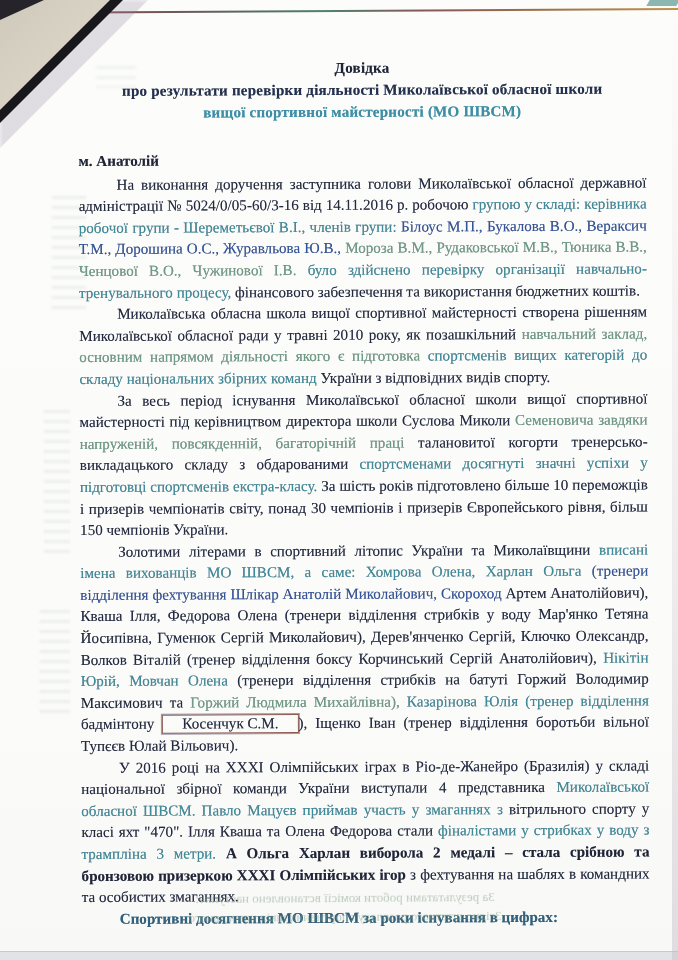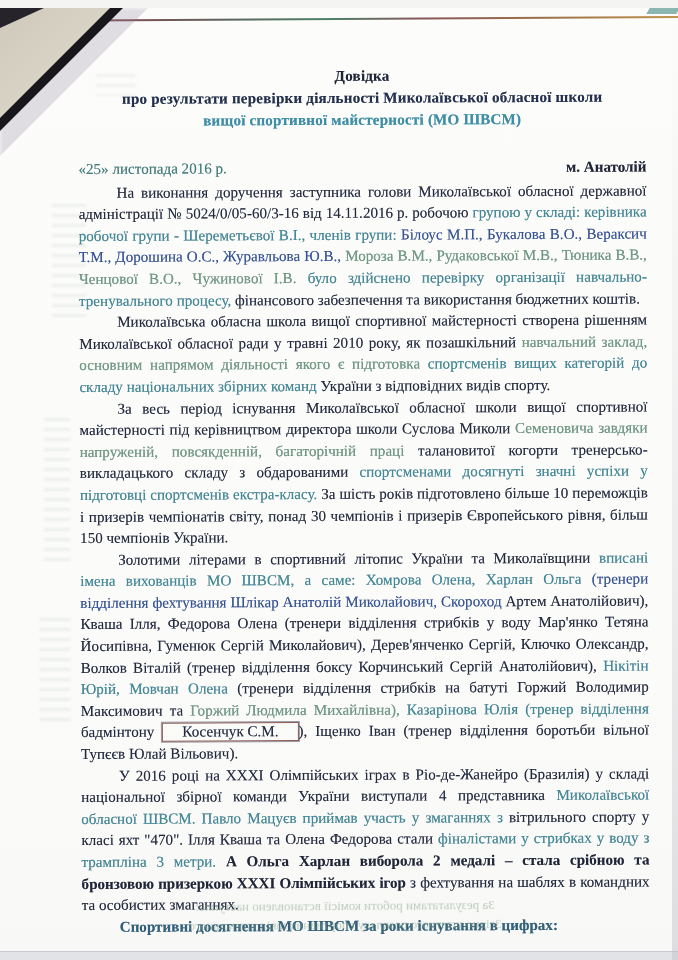--- a/index.html
+++ b/index.html
@@ -9,7 +9,7 @@
     font-family:"Liberation Serif","DejaVu Serif",serif;
   }
   .scan{
-    position:absolute;inset:0;background:linear-gradient(180deg,#fcfcfa 0%,#fbfbf9 70%,#f8f8f6 100%);margin-top:8px;
+    position:absolute;inset:0;background:linear-gradient(180deg,#fcfcfa 0%,#fbfbf9 70%,#f8f8f6 100%);
   }
   
   .top-line{

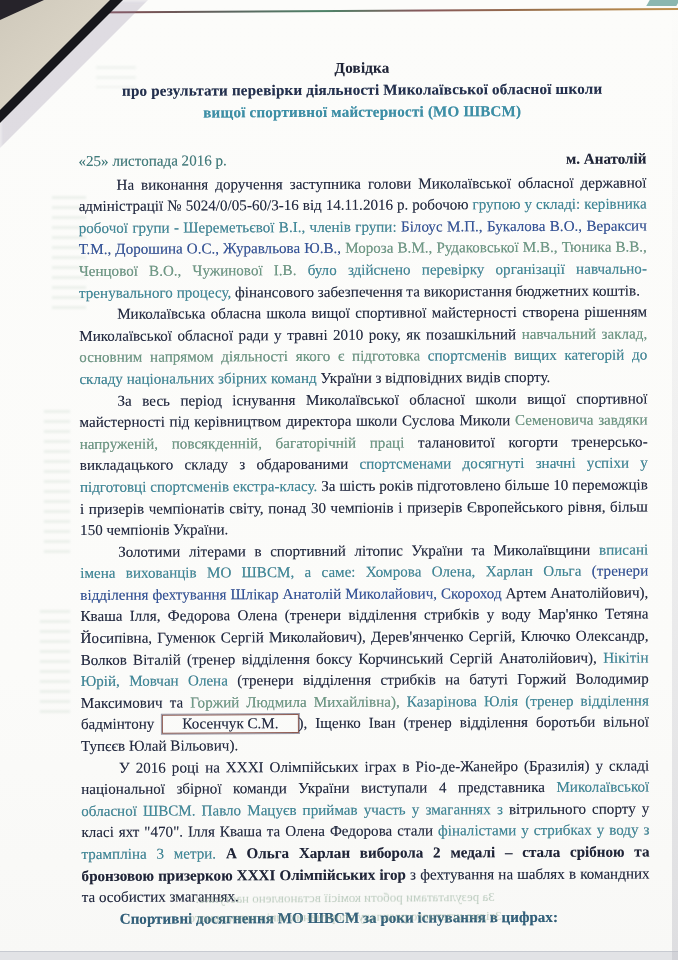--- a/index.html
+++ b/index.html
@@ -123,7 +123,6 @@
     </div>
 
     <div class="date-row">
-      <span class="date-left">«25» листопада 2016 р.</span>
       <span class="date-right">м. Анатолій</span>
     </div>
 

